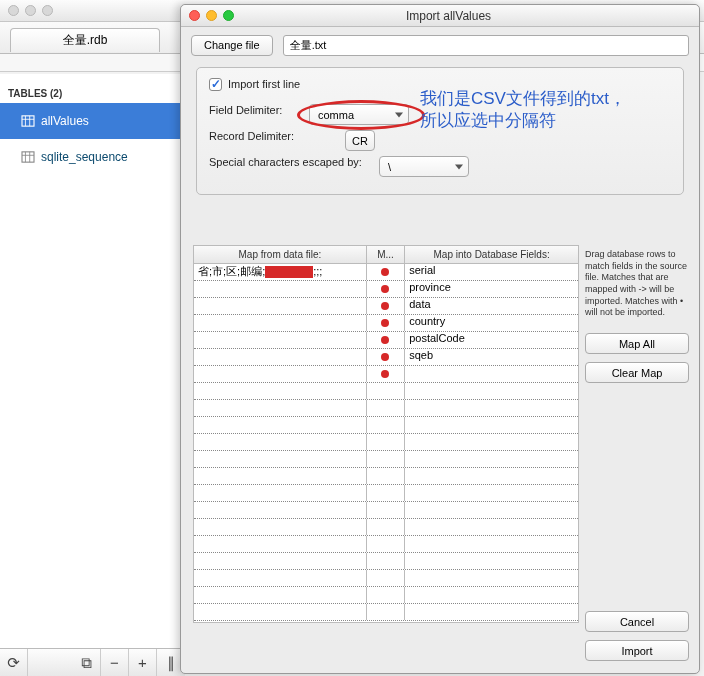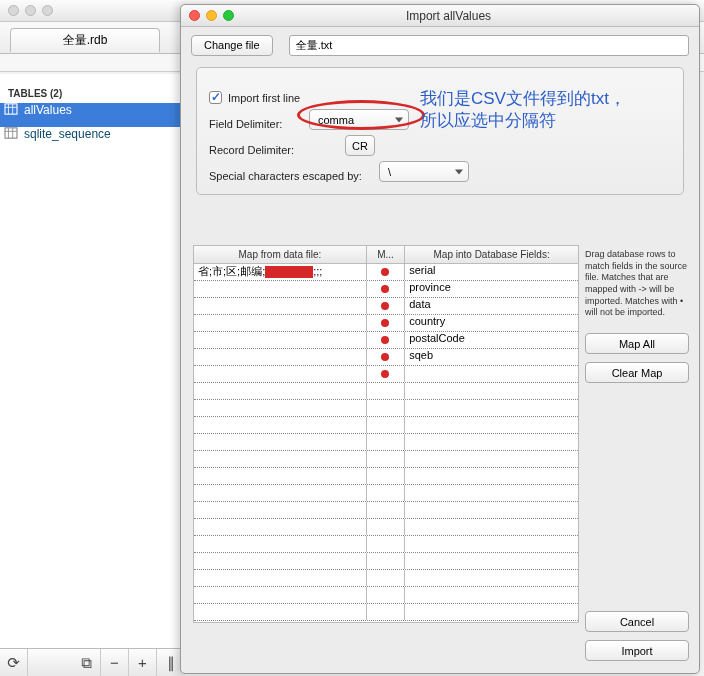--- a/index.html
+++ b/index.html
@@ -71,7 +71,7 @@
 }
 .file-input {
   flex:1; height:21px; border:1px solid #aaa; border-radius:3px;
-  background:#fff; padding:0 6px; font-size:11px; line-height:19px;margin-left:6px;
+  background:#fff; padding:0 6px; font-size:11px; line-height:19px;
 }
 
 .options-panel {

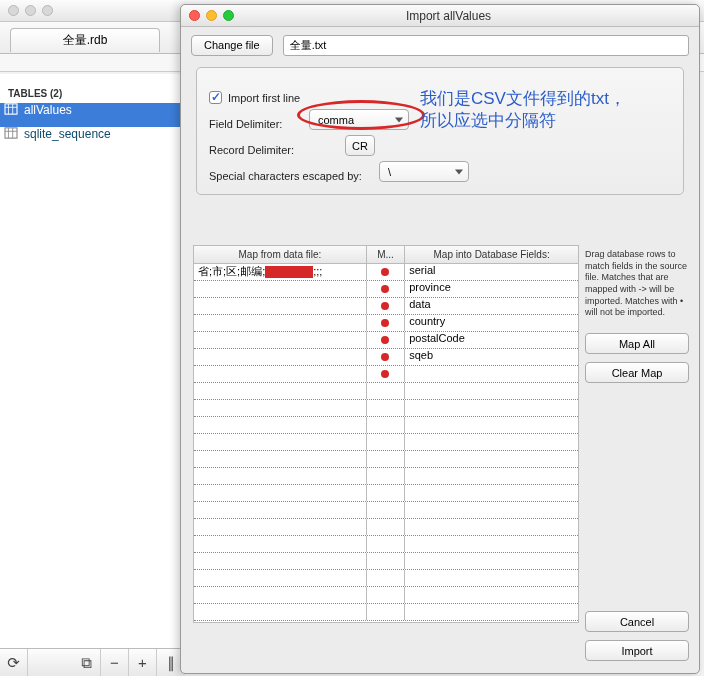--- a/index.html
+++ b/index.html
@@ -81,7 +81,7 @@
   padding:10px 12px 12px 12px;
   position:relative;
 }
-.opt-row { display:flex; align-items:flex-end; height:26px; font-size:11px; color:#222;}
+.opt-row { display:flex; align-items:flex-start; height:26px; font-size:11px; color:#222;}
 .chk { width:13px; height:13px; margin-right:6px; appearance:none; border:1px solid #888; border-radius:3px; background:#fff; position:relative;}
 .chk:checked::after{content:"✓"; position:absolute; top:-2px; left:1px; color:#2a6bd8; font-size:12px; font-weight:bold;}
 .opt-label { width:100px; }

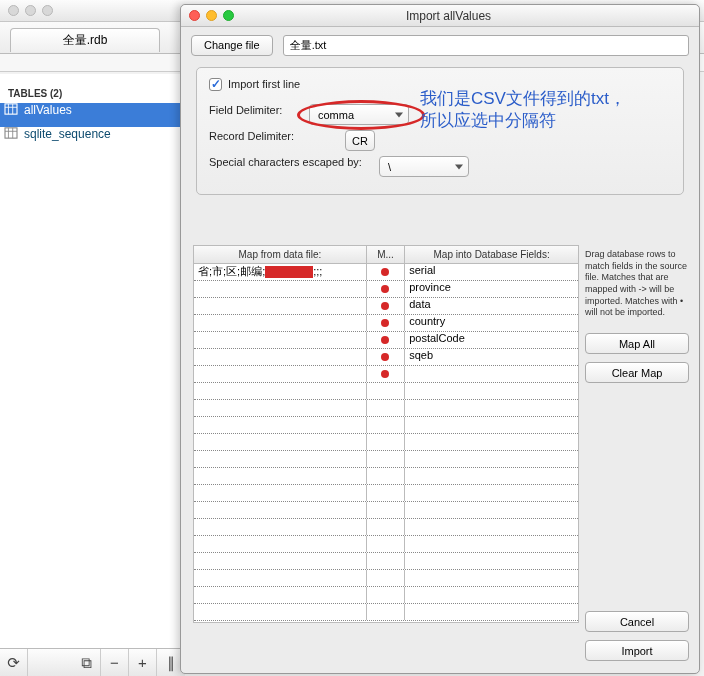--- a/index.html
+++ b/index.html
@@ -35,7 +35,7 @@
 
 .bg-body { position:absolute; top:74px; left:0; width:185px; bottom:28px; background:#fff; border-right:1px solid #ccc;}
 .tables-hdr { padding:14px 8px 4px 8px; font-weight:bold; font-size:10px; color:#333;}
-.tbl-row { height:24px; display:flex; padding-left:4px; font-size:12px;}
+.tbl-row { height:36px; display:flex; align-items:center; padding-left:21px; font-size:12px;}
 .tbl-row.sel { background:#3b7dd8; color:#fff; }
 .tbl-row.sel .tbl-icon { fill:#fff; stroke:#fff;}
 .tbl-icon { width:14px; height:12px; margin-right:6px; }

